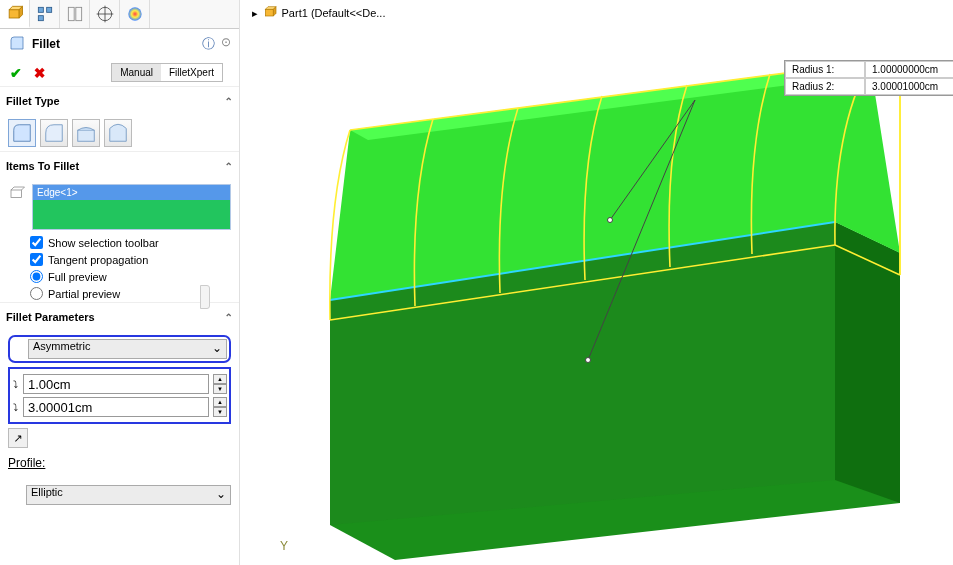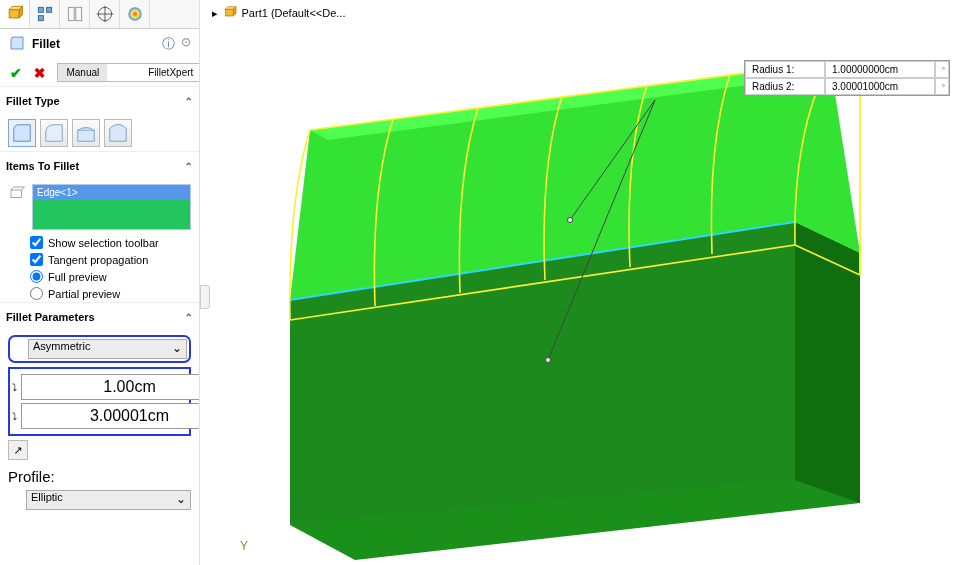--- a/index.html
+++ b/index.html
@@ -5,7 +5,7 @@
 * { box-sizing: border-box; margin: 0; padding: 0; }
 body { font-family: "Segoe UI", Tahoma, sans-serif; font-size: 11px; background: #fff; color: #000; width: 953px; height: 565px; overflow: hidden; position: relative; }
 .app { display: flex; height: 100%; }
-.sidebar { width: 200px; border-right: 1px solid #e0e0e0; background: #fff; display: flex; flex-direction: column; overflow-y: auto; }
+.sidebar { width: 240px; border-right: 1px solid #e0e0e0; background: #fff; display: flex; flex-direction: column; overflow-y: auto; }
 .tabstrip { display: flex; border-bottom: 1px solid #ccc; background: #f8f8f8; }
 .tabstrip .tab { width: 30px; height: 28px; display: flex; align-items: center; justify-content: center; border-right: 1px solid #ddd; cursor: pointer; }
 .tabstrip .tab.active { background: #fff; border-bottom: 2px solid #fff; }

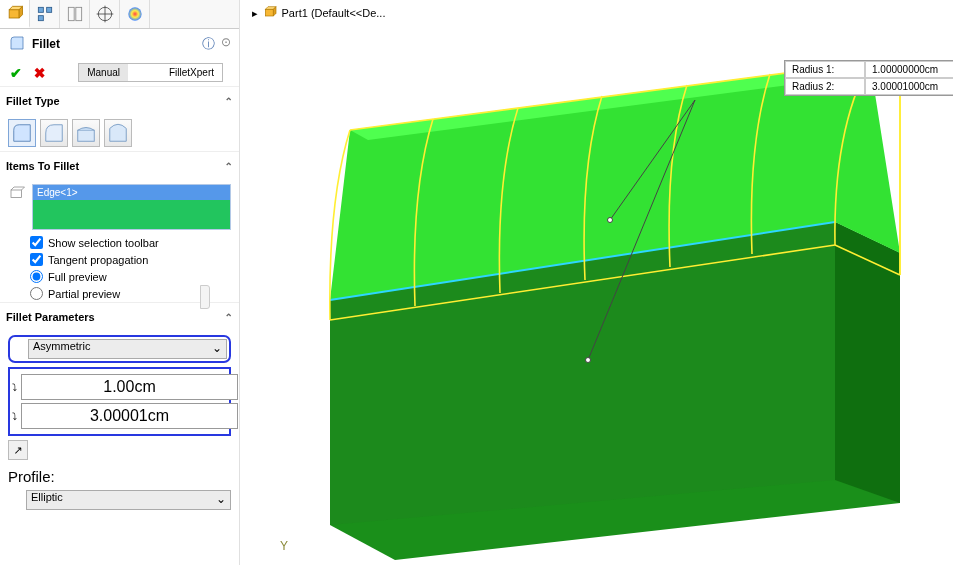--- a/index.html
+++ b/index.html
@@ -15,7 +15,7 @@
 .confirm-row { display: flex; gap: 12px; padding: 4px 10px; align-items: center; }
 .check { color: #00aa00; font-size: 14px; font-weight: bold; }
 .cross { color: #dd0000; font-size: 14px; font-weight: bold; }
-.mode-tabs { display: flex; margin-left: auto; margin-right: 6px; border: 1px solid #bbb; gap: 33px; }
+.mode-tabs { display: flex; margin-left: auto; margin-right: 6px; border: 1px solid #bbb; }
 .mode-tabs div { padding: 3px 8px; cursor: pointer; font-size: 10px; }
 .mode-tabs .active { background: #e6e6e6; }
 .section-hdr { display: flex; align-items: center; padding: 8px 6px; font-weight: bold; font-size: 11px; border-top: 1px solid #eee; }

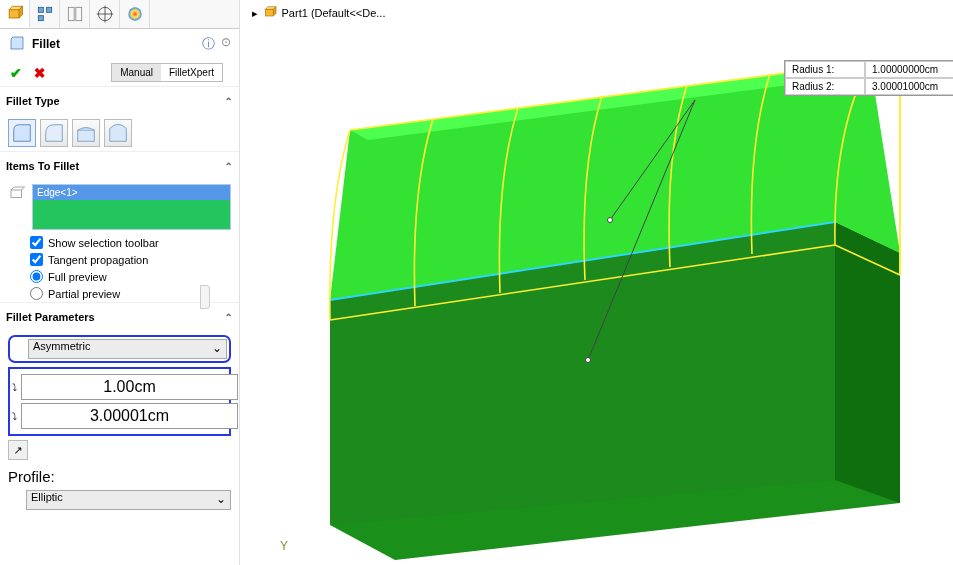--- a/index.html
+++ b/index.html
@@ -35,7 +35,7 @@
 .param-select::after { content: "⌄"; position: absolute; right: 4px; top: 1px; font-size: 12px; }
 .spinner-row { display: flex; align-items: center; gap: 4px; margin: 3px 0; }
 .spinner-icon { width: 18px; height: 18px; display: flex; align-items: center; justify-content: center; font-size: 10px; }
-.spinner-input { flex: 1; height: 20px; border: 1px solid #999; padding: 12px 4px; font-size: 16px; text-align: center; }
+.spinner-input { flex: 1; height: 20px; border: 1px solid #999; padding: 0 4px; font-size: 13px; }
 .spinner-btns { display: flex; flex-direction: column; }
 .spinner-btns div { width: 14px; height: 10px; border: 1px solid #999; background: #f0f0f0; font-size: 6px; text-align: center; line-height: 8px; cursor: pointer; }
 .rev-btn { width: 20px; height: 20px; border: 1px solid #bbb; background: #f0f0f0; display: flex; align-items: center; justify-content: center; margin-top: 2px; cursor: pointer; }

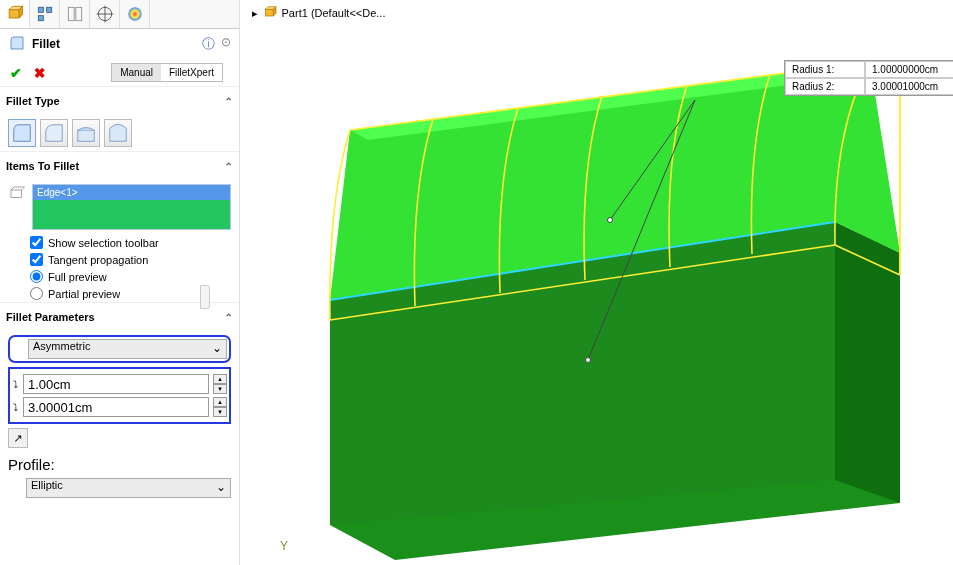--- a/index.html
+++ b/index.html
@@ -40,7 +40,7 @@
 .spinner-btns div { width: 14px; height: 10px; border: 1px solid #999; background: #f0f0f0; font-size: 6px; text-align: center; line-height: 8px; cursor: pointer; }
 .rev-btn { width: 20px; height: 20px; border: 1px solid #bbb; background: #f0f0f0; display: flex; align-items: center; justify-content: center; margin-top: 2px; cursor: pointer; }
 .profile-row { padding: 4px 8px; }
-.profile-label { font-size: 15px; margin-bottom: 5px; }
+.profile-label { font-size: 12px; margin-bottom: 15px; text-decoration: underline; }
 .canvas { flex: 1; position: relative; background: #fff; }
 .tree-row { position: absolute; left: 12px; top: 4px; display: flex; align-items: center; gap: 4px; font-size: 11px; }
 .callout { position: absolute; left: 544px; top: 60px; border: 1px solid #999; background: #fff; font-size: 10px; }

